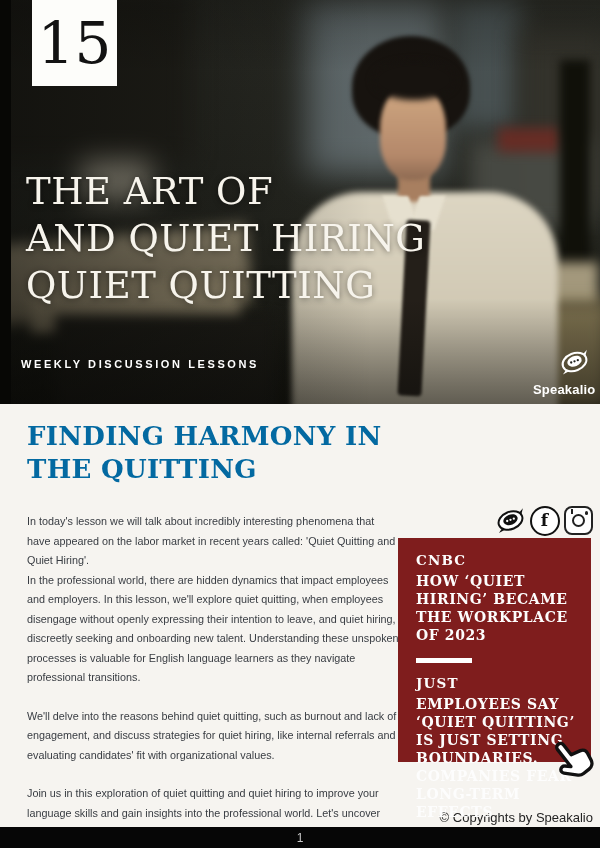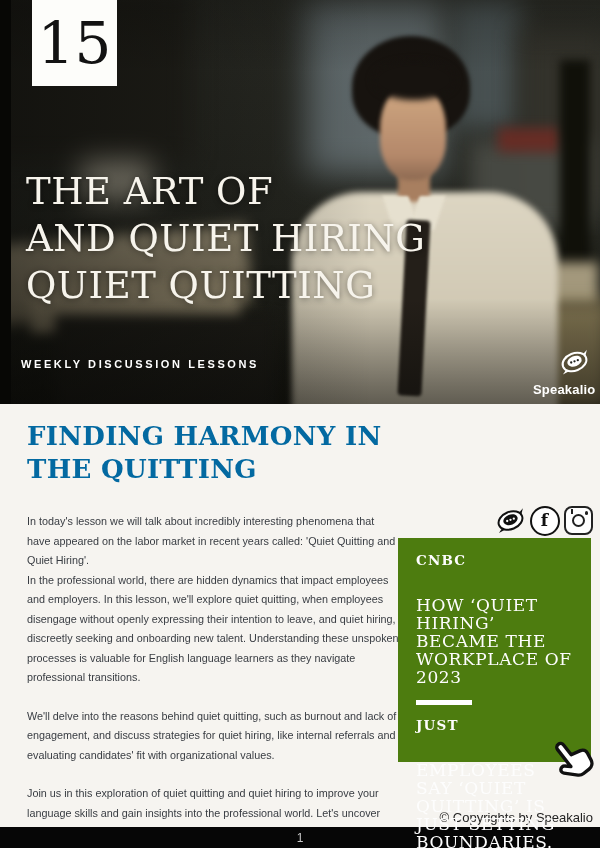--- a/index.html
+++ b/index.html
@@ -91,7 +91,7 @@
   
   .news-panel {
     position:absolute; left:398px; top:538px; width:193px; height:224px;
-    background:#4d7c0f; color:#fdfdfd; padding:14px 14px 18px 18px; z-index:2;
+    background:#7f1d1d; color:#fdfdfd; padding:14px 14px 18px 18px; z-index:2;
   }
   .news-source { font-size:13.5px; font-weight:bold; letter-spacing:1.2px; }
   .news-headline { font-size:17px; line-height:18px; font-weight:normal; letter-spacing:.6px; margin-top:28px; }

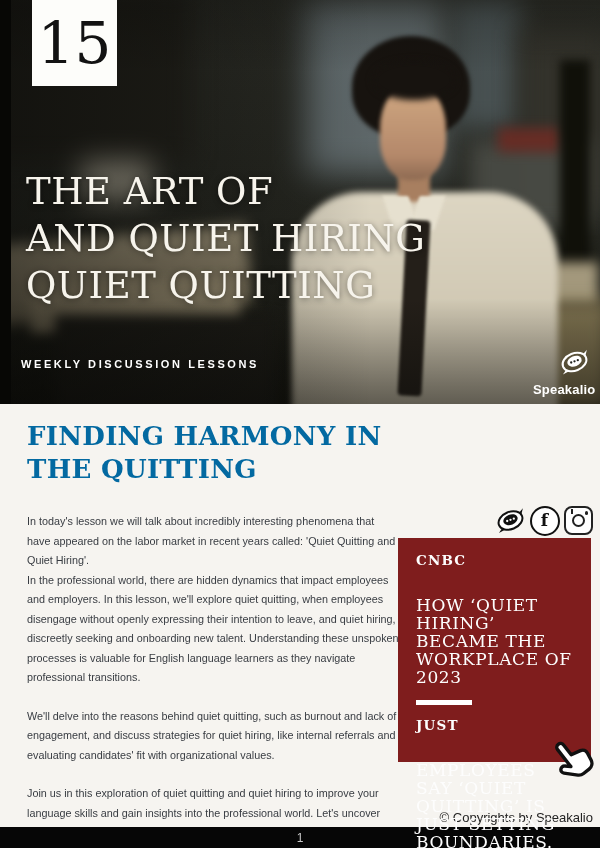--- a/index.html
+++ b/index.html
@@ -94,7 +94,7 @@
     background:#7f1d1d; color:#fdfdfd; padding:14px 14px 18px 18px; z-index:2;
   }
   .news-source { font-size:13.5px; font-weight:bold; letter-spacing:1.2px; }
-  .news-headline { font-size:17px; line-height:18px; font-weight:normal; letter-spacing:.6px; margin-top:28px; }
+  .news-headline { font-size:14px; line-height:18px; font-weight:bold; letter-spacing:.6px; margin-top:4px; }
   .news-divider { width:56px; height:5px; background:#ffffff; margin:14px 0 12px 0; }
   .hand-cursor { position:absolute; left:546px; top:736px; z-index:4; }
 

